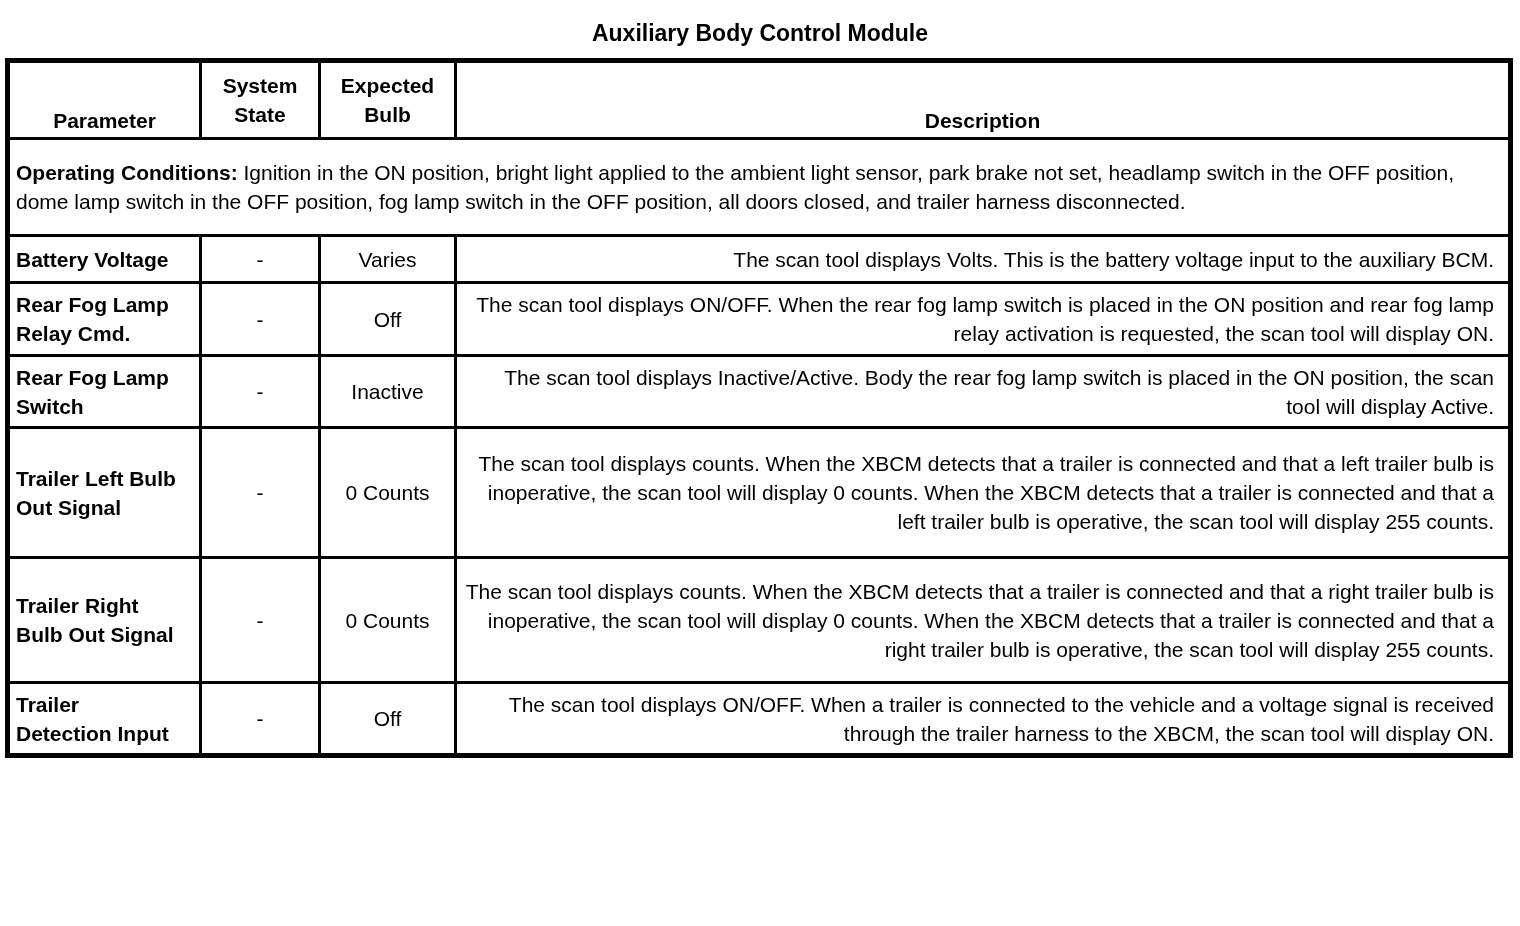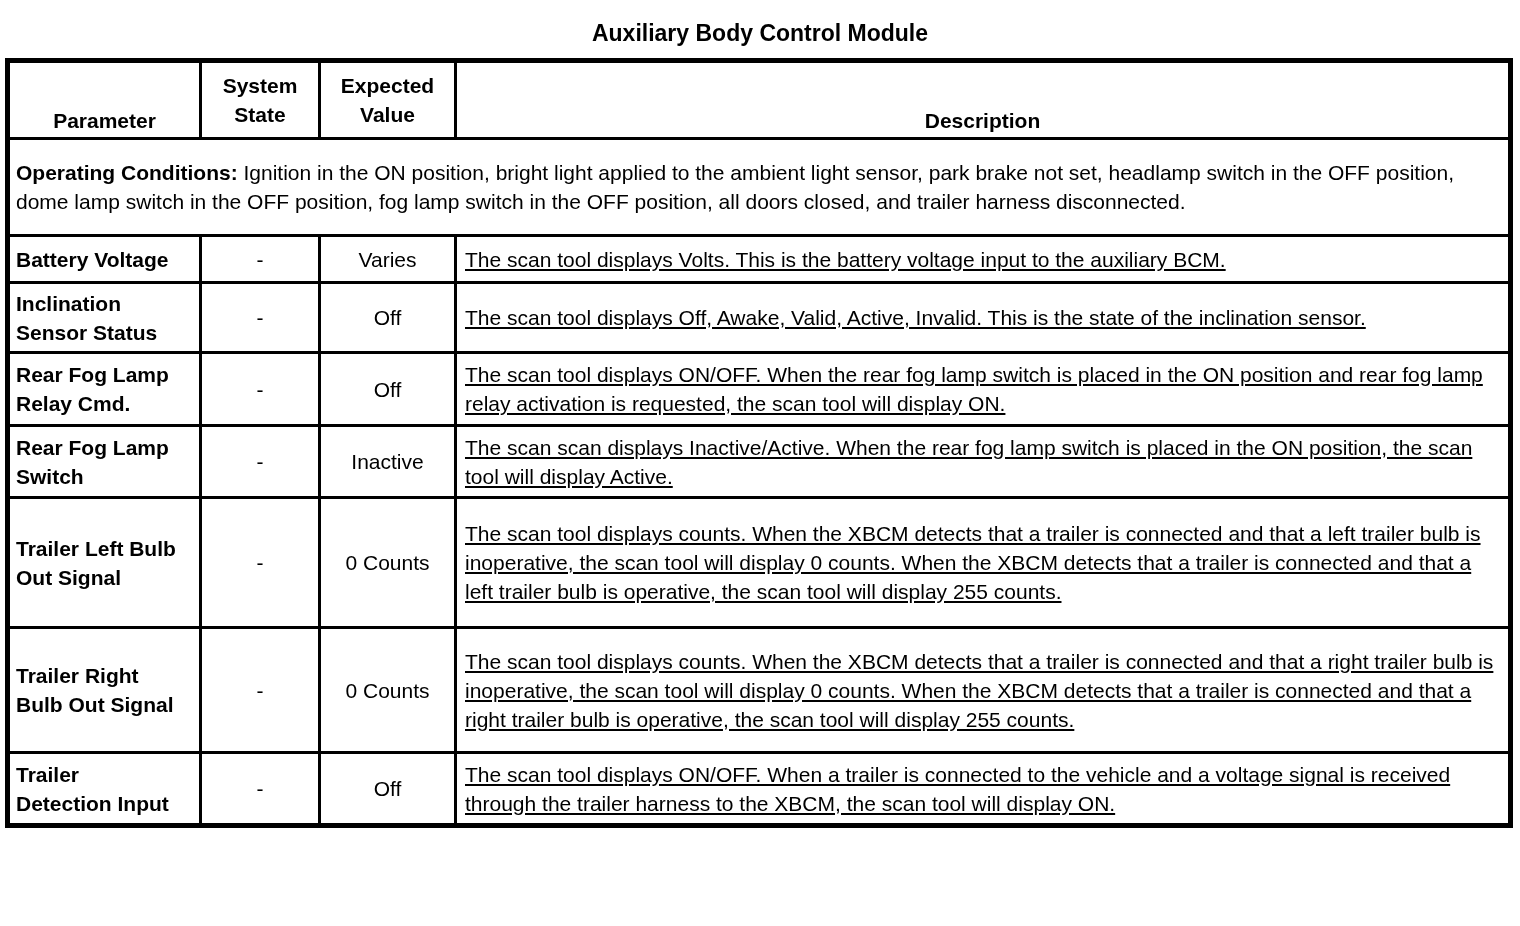--- a/index.html
+++ b/index.html
@@ -110,7 +110,7 @@
         <th class="two-line">System
 State</th>
         <th class="two-line">Expected
-Value</th>
+Bulb</th>
         <th class="align-bottom">Description</th>
       </tr>
 

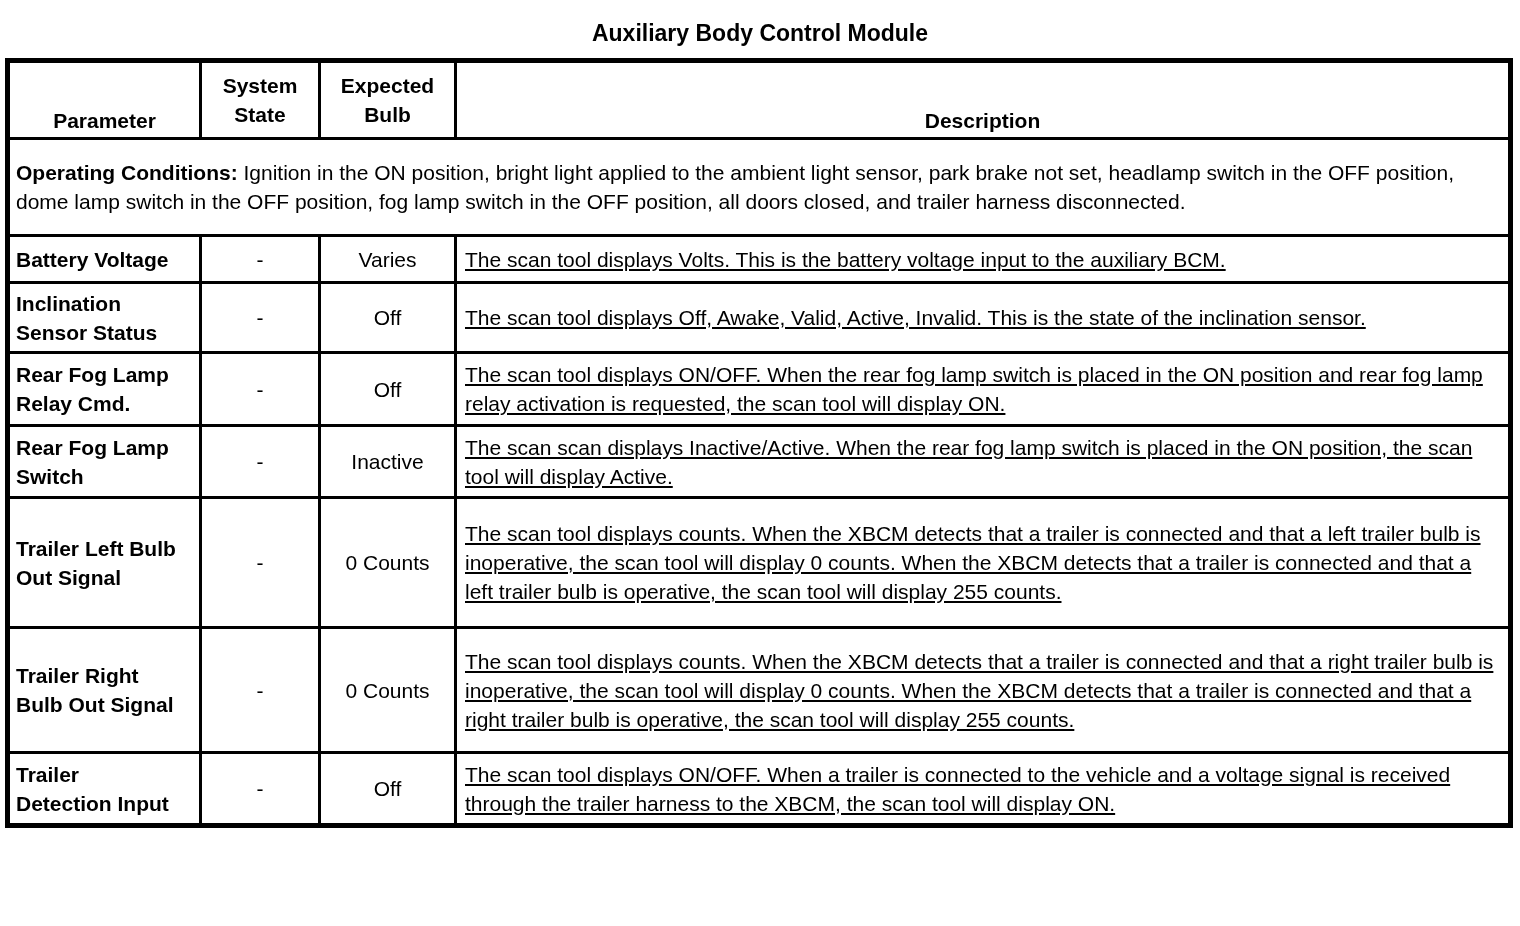--- a/index.html
+++ b/index.html
@@ -74,11 +74,10 @@
     vertical-align: middle;
   }
   td.desc-cell {
-    text-align: left;
+    text-align: right;
     vertical-align: middle;
     padding-left: 8px;
     padding-right: 14px;
-    text-decoration: underline;
   }
   td.opcond-cell {
     text-align: left;

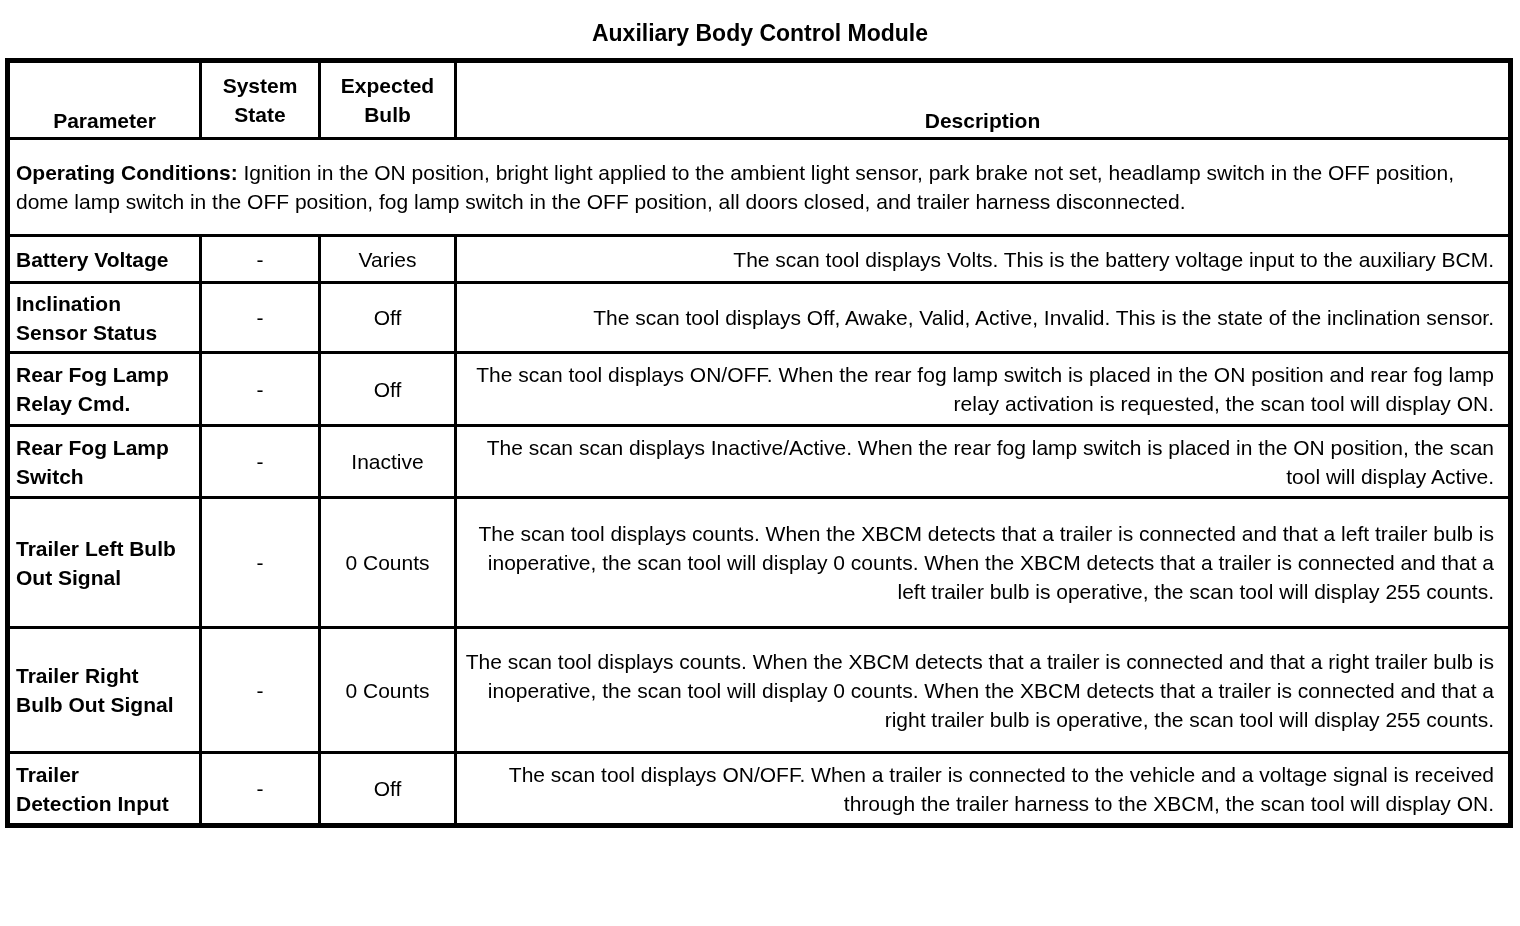--- a/index.html
+++ b/index.html
@@ -126,13 +126,6 @@
         <td class="desc-cell">The scan tool displays Volts. This is the battery voltage input to the auxiliary BCM.</td>
       </tr>
 
-      <tr style="height:70px">
-        <td class="param-cell">Inclination
-Sensor Status</td>
-        <td class="state-cell">-</td>
-        <td class="expected-cell">Off</td>
-        <td class="desc-cell">The scan tool displays Off, Awake, Valid, Active, Invalid. This is the state of the inclination sensor.</td>
-      </tr>
 
       <tr style="height:73px">
         <td class="param-cell">Rear Fog Lamp

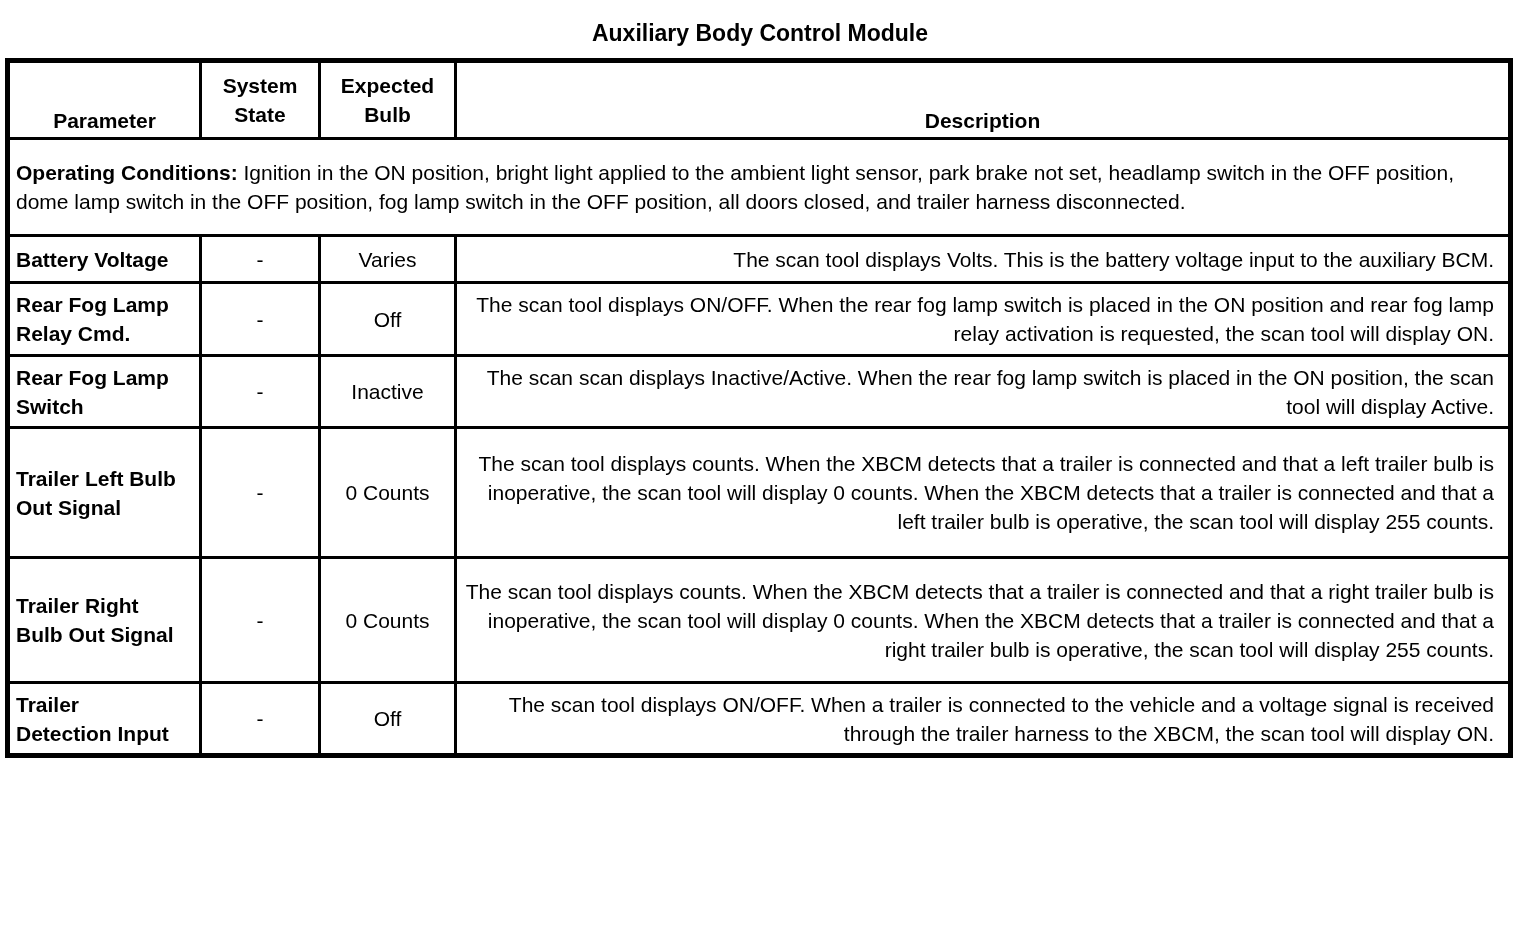--- a/index.html
+++ b/index.html
@@ -140,7 +140,7 @@
 Switch</td>
         <td class="state-cell">-</td>
         <td class="expected-cell">Inactive</td>
-        <td class="desc-cell">The scan scan displays Inactive/Active. When the rear fog lamp switch is placed in the ON position, the scan tool will display Active.</td>
+        <td class="desc-cell">The scan tool displays Inactive/Active. Body the rear fog lamp switch is placed in the ON position, the scan tool will display Active.</td>
       </tr>
 
       <tr style="height:130px">

